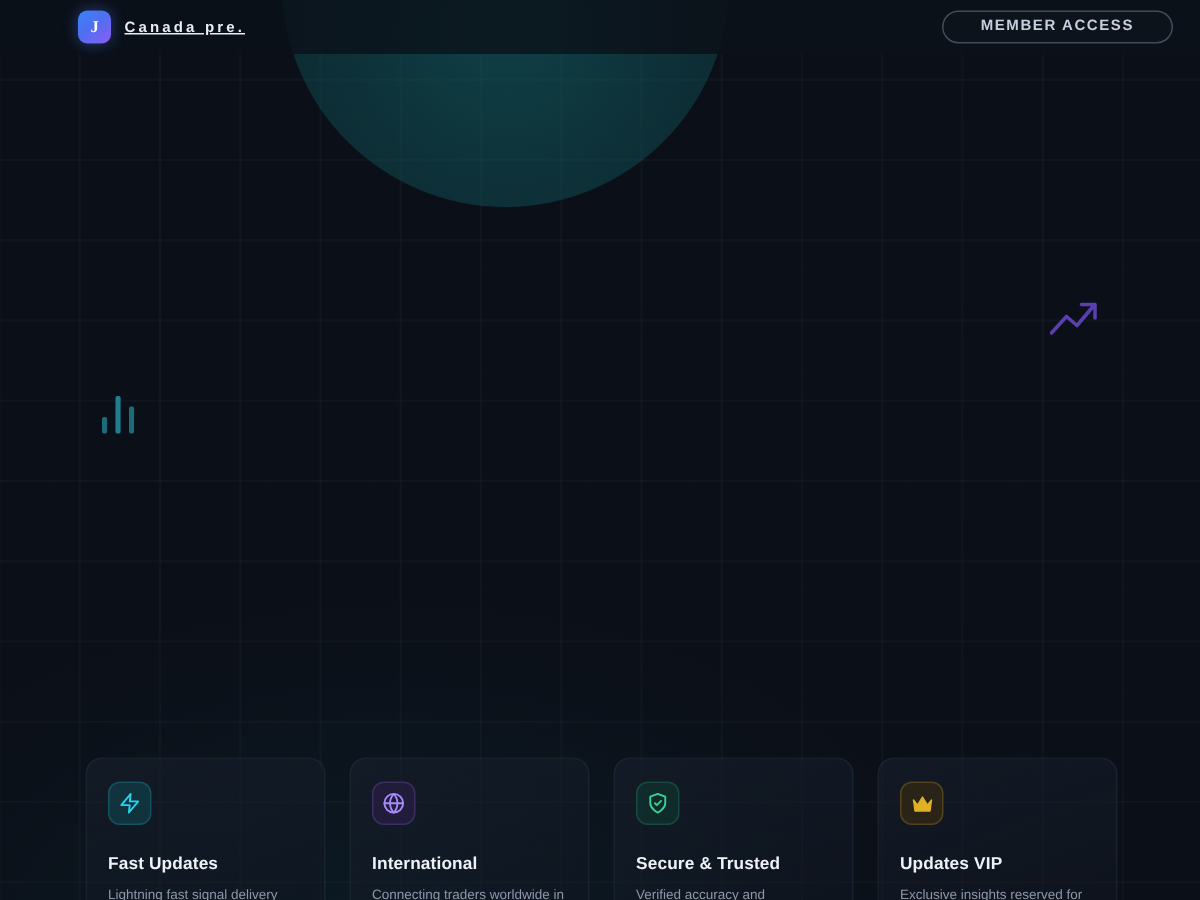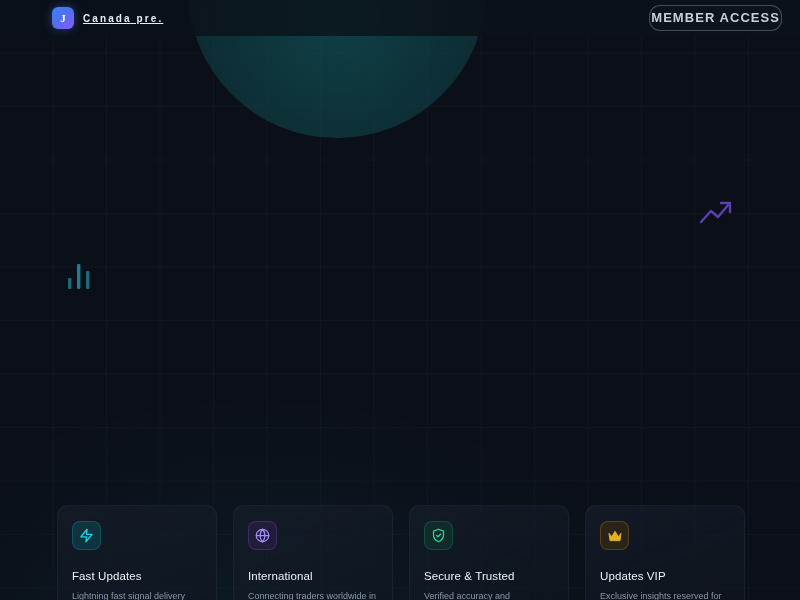--- a/index.html
+++ b/index.html
@@ -88,8 +88,8 @@
     border:1px solid rgba(150,170,200,0.38);
     background:rgba(255,255,255,0.012);
     border-radius:11px;
-    padding:4px 1px 5px;
-    font-size:13px;
+    padding:4px 25px 5px;
+    font-size:10px;
     letter-spacing:1.05px;
     font-weight:700;
     color:#c6cfdd;

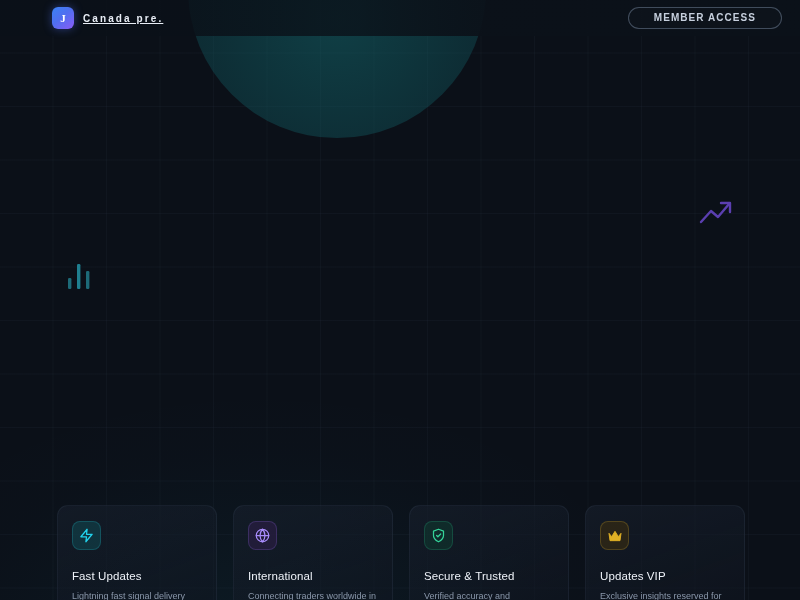--- a/index.html
+++ b/index.html
@@ -130,7 +130,7 @@
 
   .card-title {
     font-size:11.5px;
-    font-weight:400;
+    font-weight:700;
     color:#eef2f8;
     margin-bottom:8px;
     letter-spacing:0.1px;

